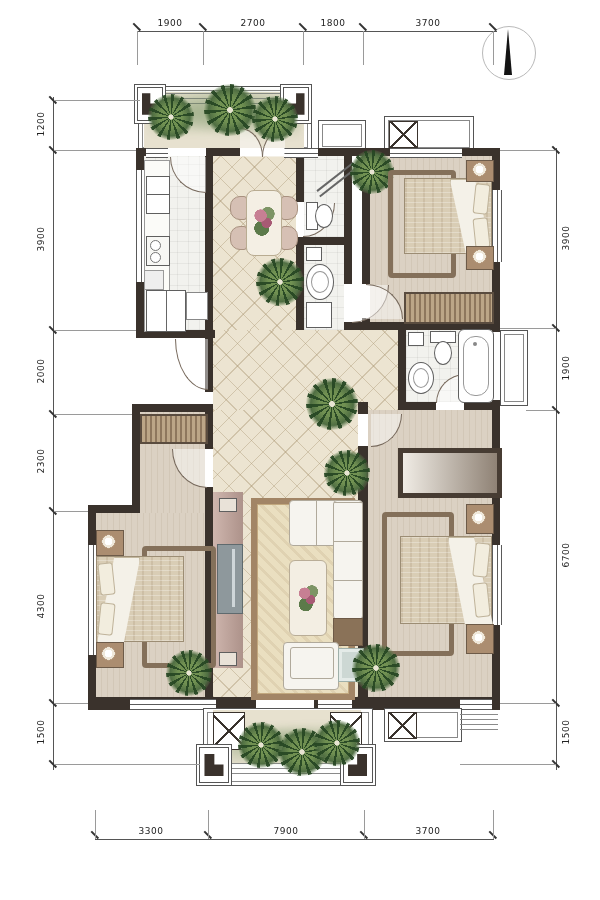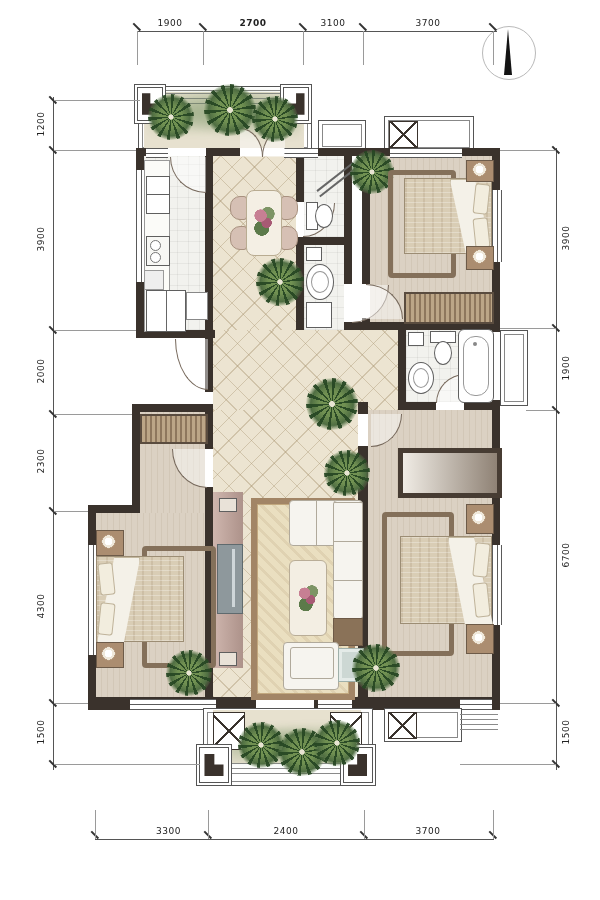--- a/index.html
+++ b/index.html
@@ -267,7 +267,7 @@
   <div class="ext" style="left:363px;top:31px;width:1px;height:34px;"></div>
   <div class="ext" style="left:493px;top:31px;width:1px;height:34px;"></div>
   <span class="lbl" style="left:140px;top:18px;">1900</span>
-  <span class="lbl" style="left:223px;top:18px;font-weight:bold;">2700</span>
+  <span class="lbl" style="left:223px;top:18px;">2700</span>
   <span class="lbl" style="left:303px;top:18px;">3100</span>
   <span class="lbl" style="left:398px;top:18px;">3700</span>
 

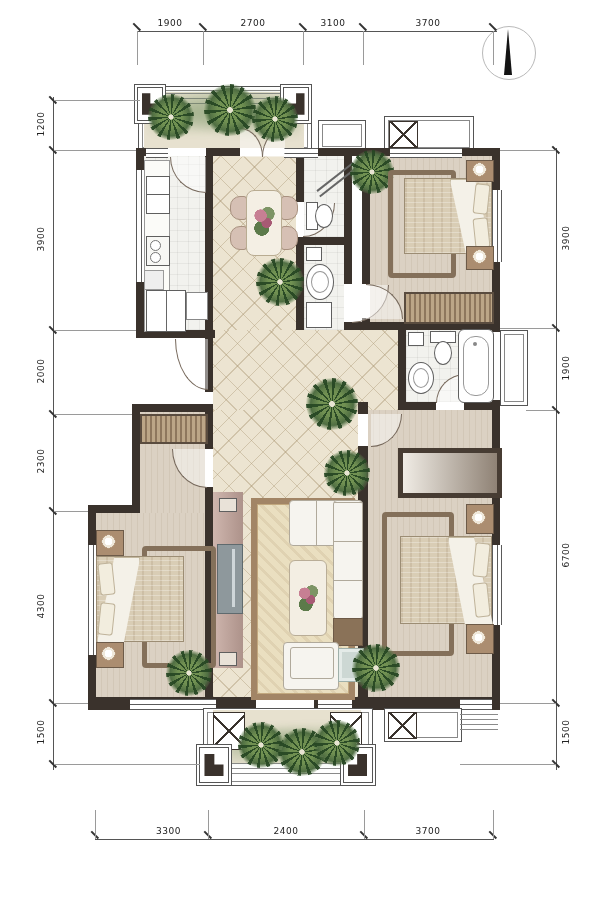--- a/index.html
+++ b/index.html
@@ -268,7 +268,7 @@
   <div class="ext" style="left:493px;top:31px;width:1px;height:34px;"></div>
   <span class="lbl" style="left:140px;top:18px;">1900</span>
   <span class="lbl" style="left:223px;top:18px;">2700</span>
-  <span class="lbl" style="left:303px;top:18px;">3100</span>
+  <span class="lbl" style="left:303px;top:18px;">1800</span>
   <span class="lbl" style="left:398px;top:18px;">3700</span>
 
   <div class="dim" style="left:53px;top:97px;width:1px;height:673px;"></div>

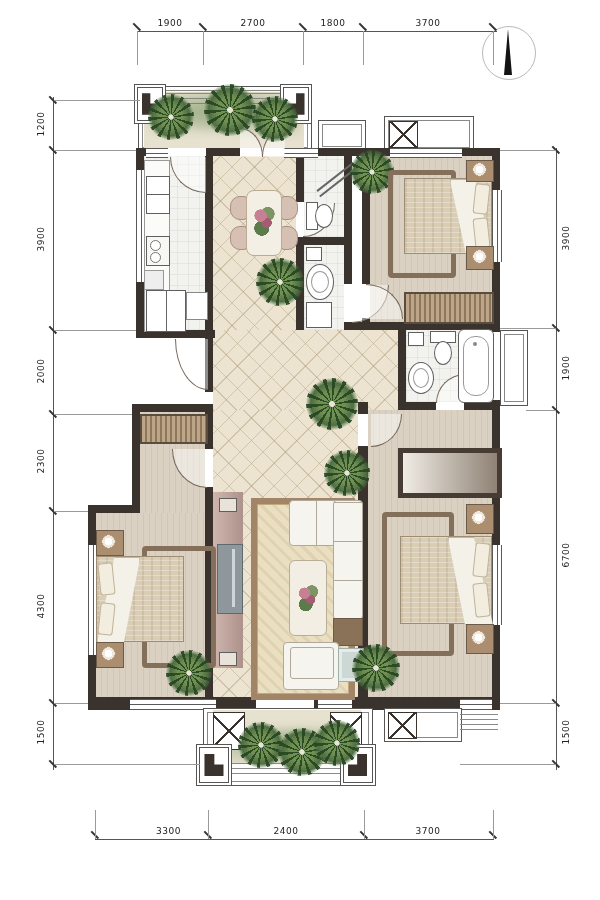--- a/index.html
+++ b/index.html
@@ -318,7 +318,7 @@
   <div class="ext" style="left:208px;top:810px;width:1px;height:29px;"></div>
   <div class="ext" style="left:364px;top:810px;width:1px;height:29px;"></div>
   <div class="ext" style="left:493px;top:810px;width:1px;height:29px;"></div>
-  <span class="lbl" style="left:121px;top:826px;text-align:right;">3300</span>
+  <span class="lbl" style="left:121px;top:826px;">3300</span>
   <span class="lbl" style="left:256px;top:826px;">2400</span>
   <span class="lbl" style="left:398px;top:826px;">3700</span>
 

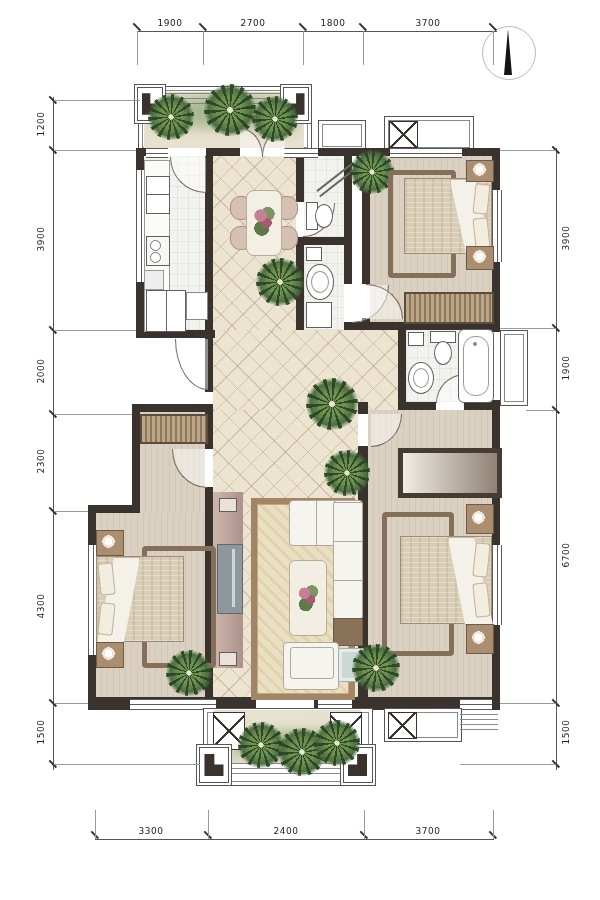--- a/index.html
+++ b/index.html
@@ -319,7 +319,7 @@
   <div class="ext" style="left:364px;top:810px;width:1px;height:29px;"></div>
   <div class="ext" style="left:493px;top:810px;width:1px;height:29px;"></div>
   <span class="lbl" style="left:121px;top:826px;">3300</span>
-  <span class="lbl" style="left:256px;top:826px;">2400</span>
+  <span class="lbl" style="left:256px;top:826px;">7900</span>
   <span class="lbl" style="left:398px;top:826px;">3700</span>
 
 

